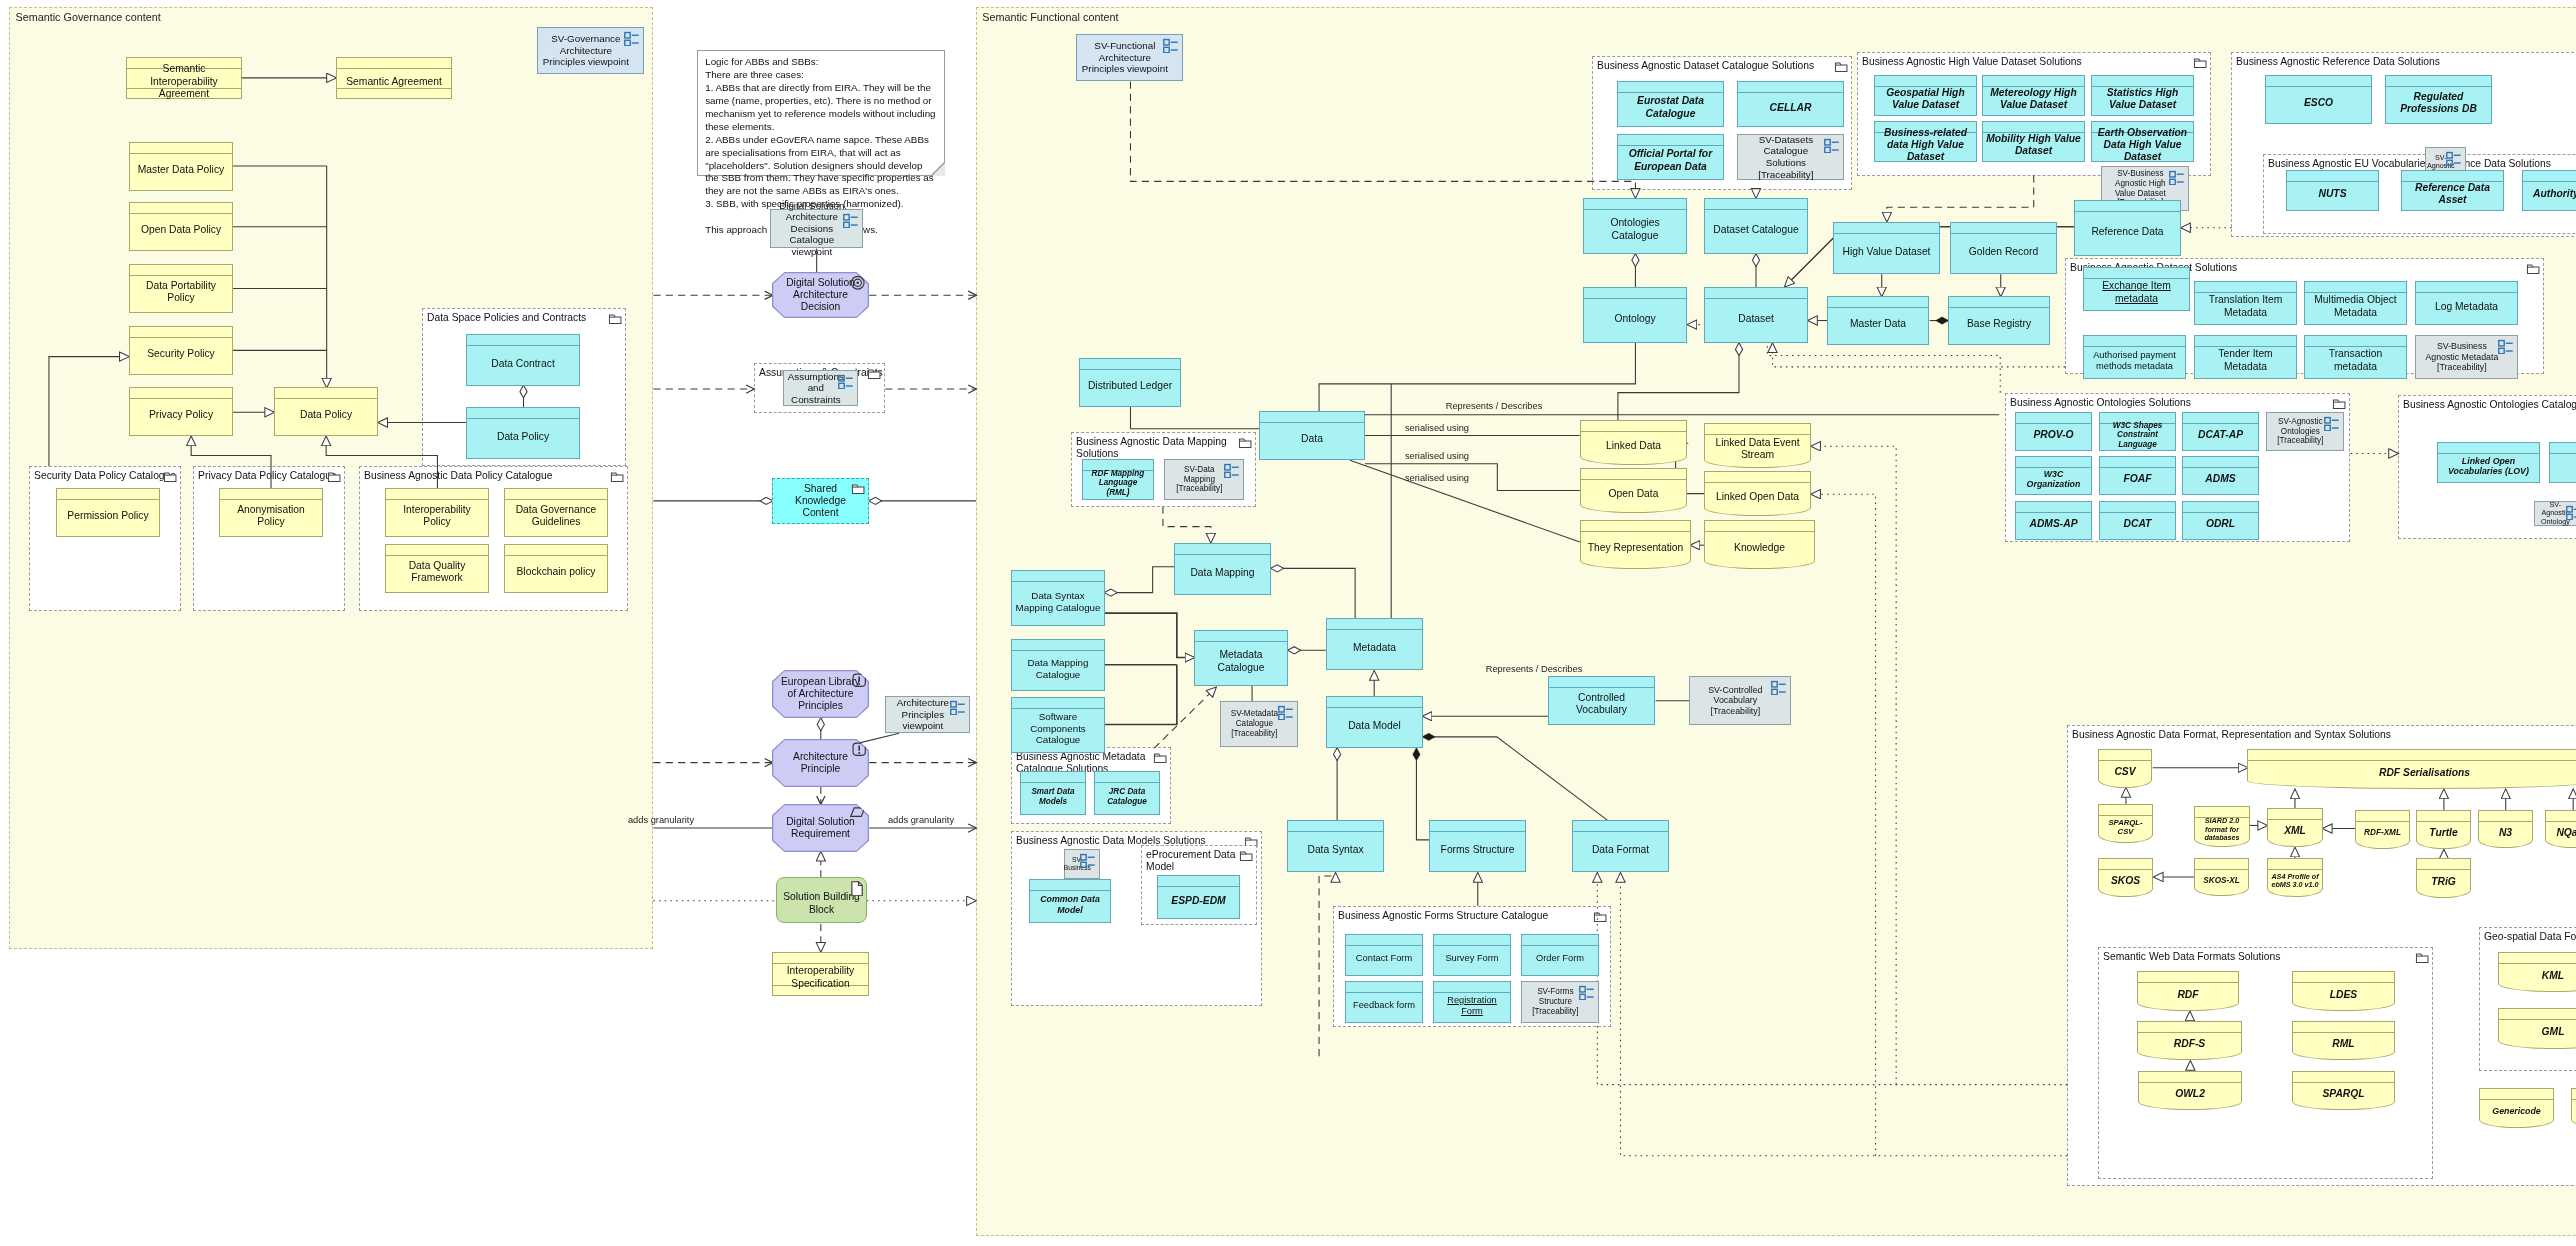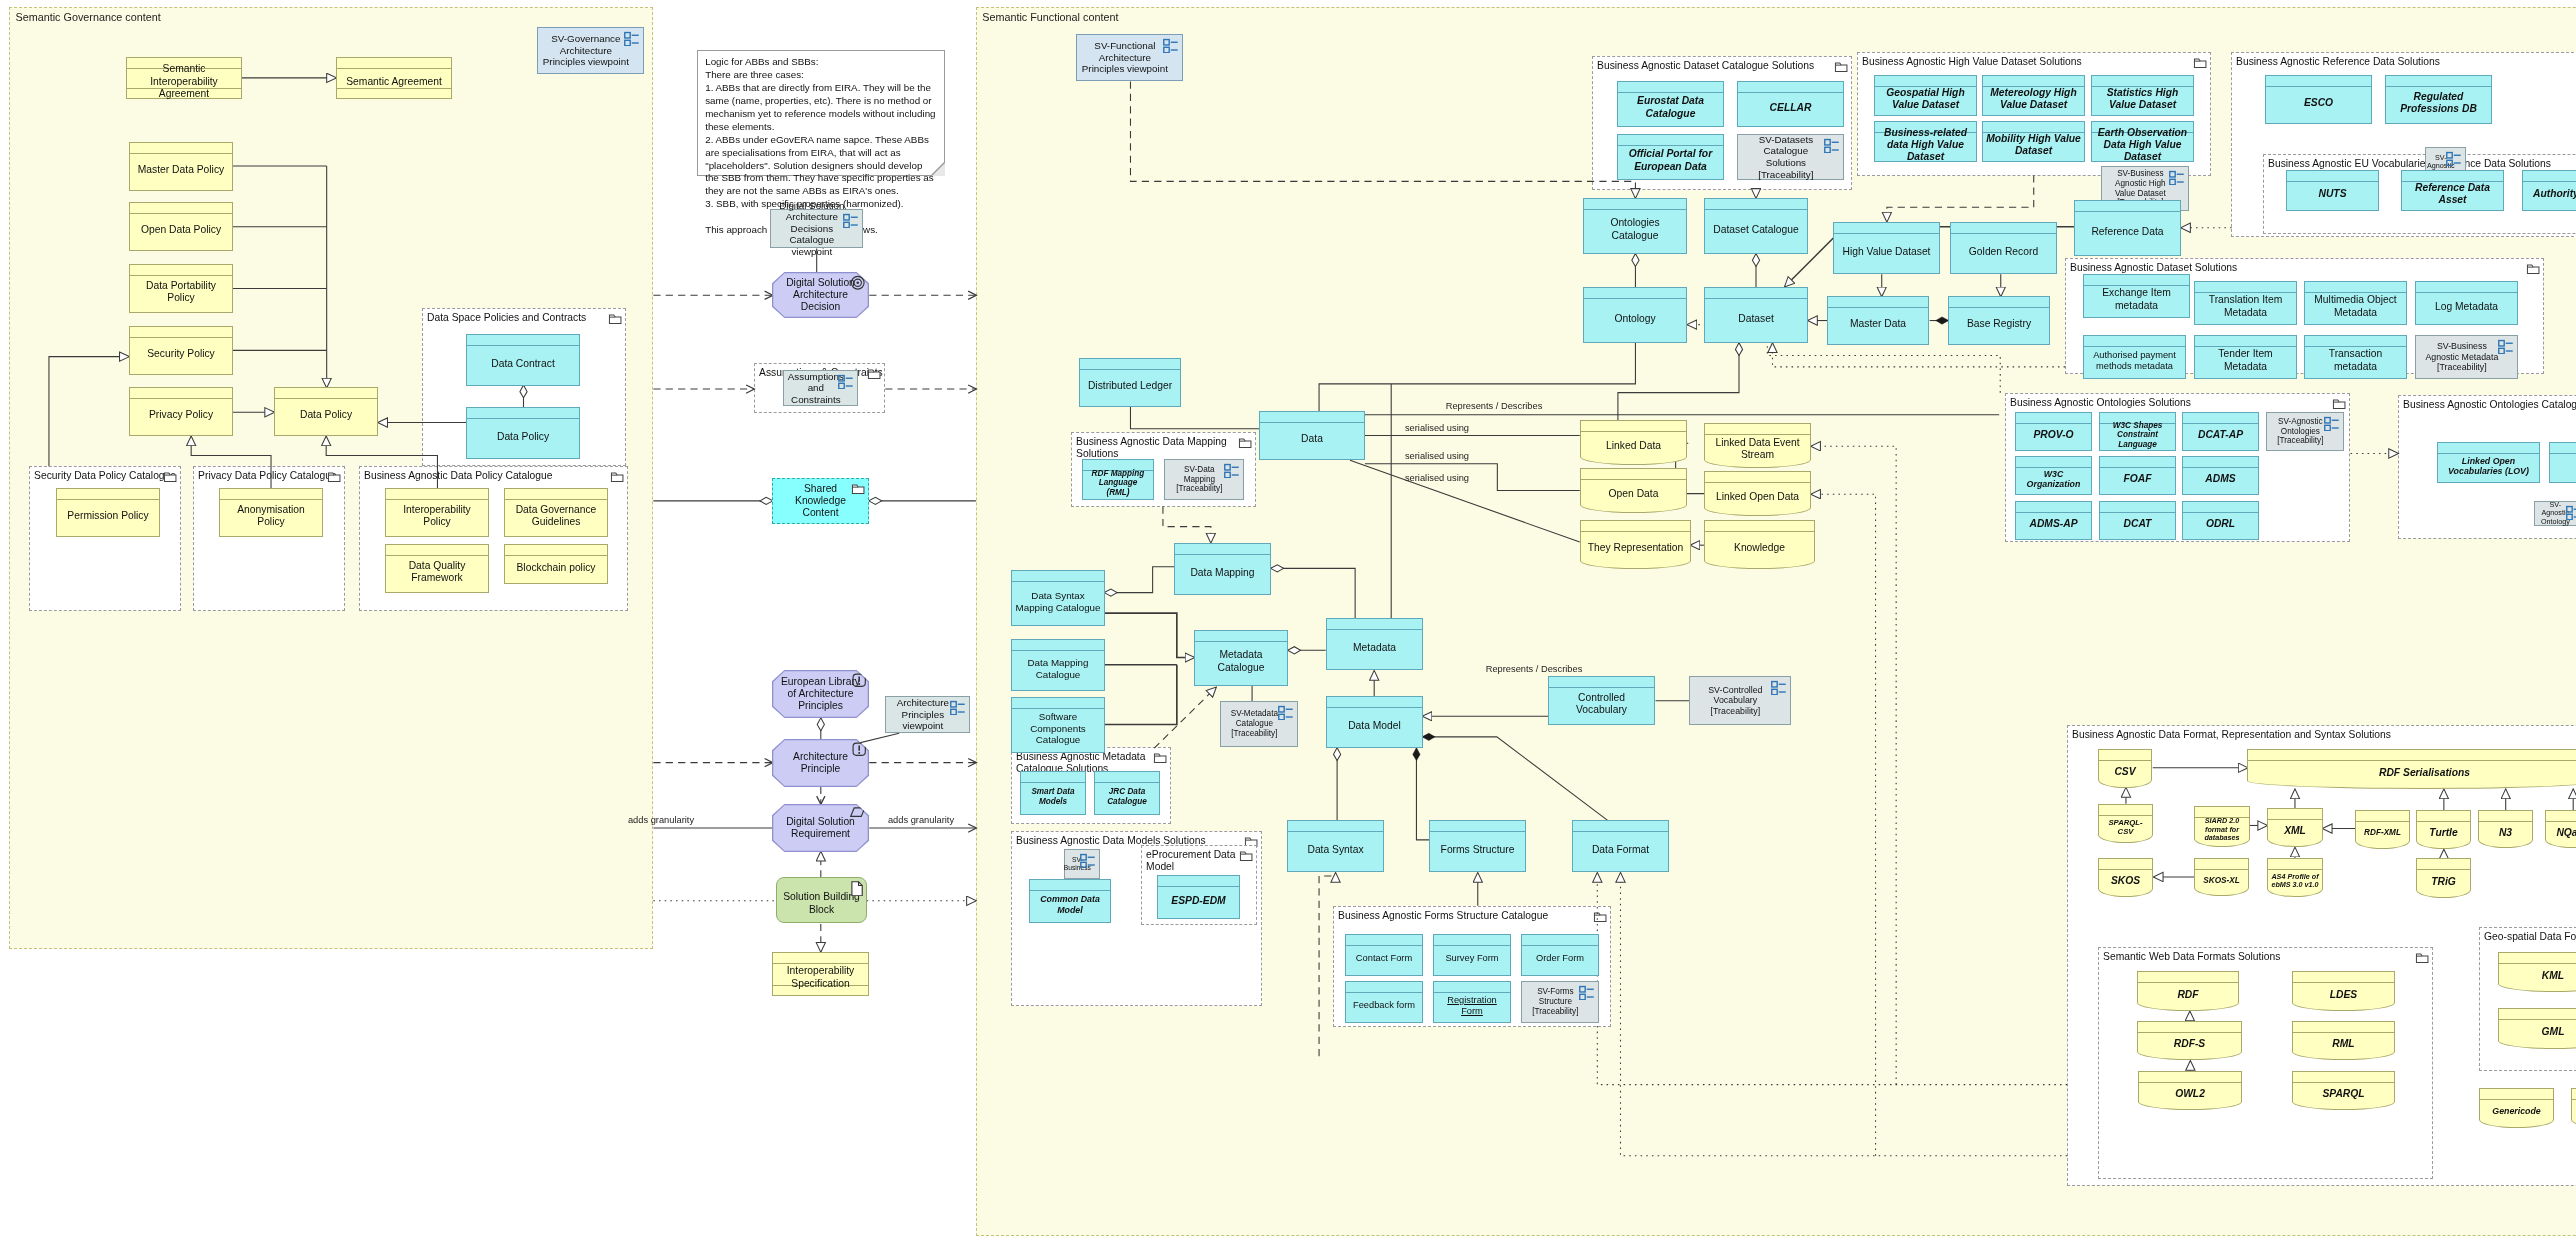--- a/index.html
+++ b/index.html
@@ -579,7 +579,7 @@
         <span class="band"></span>
         <span class="nlabel">Base Registry</span>
       </div>
-      <div class="node cy" style="left: 2083px; top: 274px; width: 107px; height: 44px;">
+      <div class="node cy" style="left: 2083px; top: 267px; width: 107px; height: 44px; text-decoration: underline;">
         <span class="band"></span>
         <span class="nlabel">Exchange Item metadata</span>
       </div>

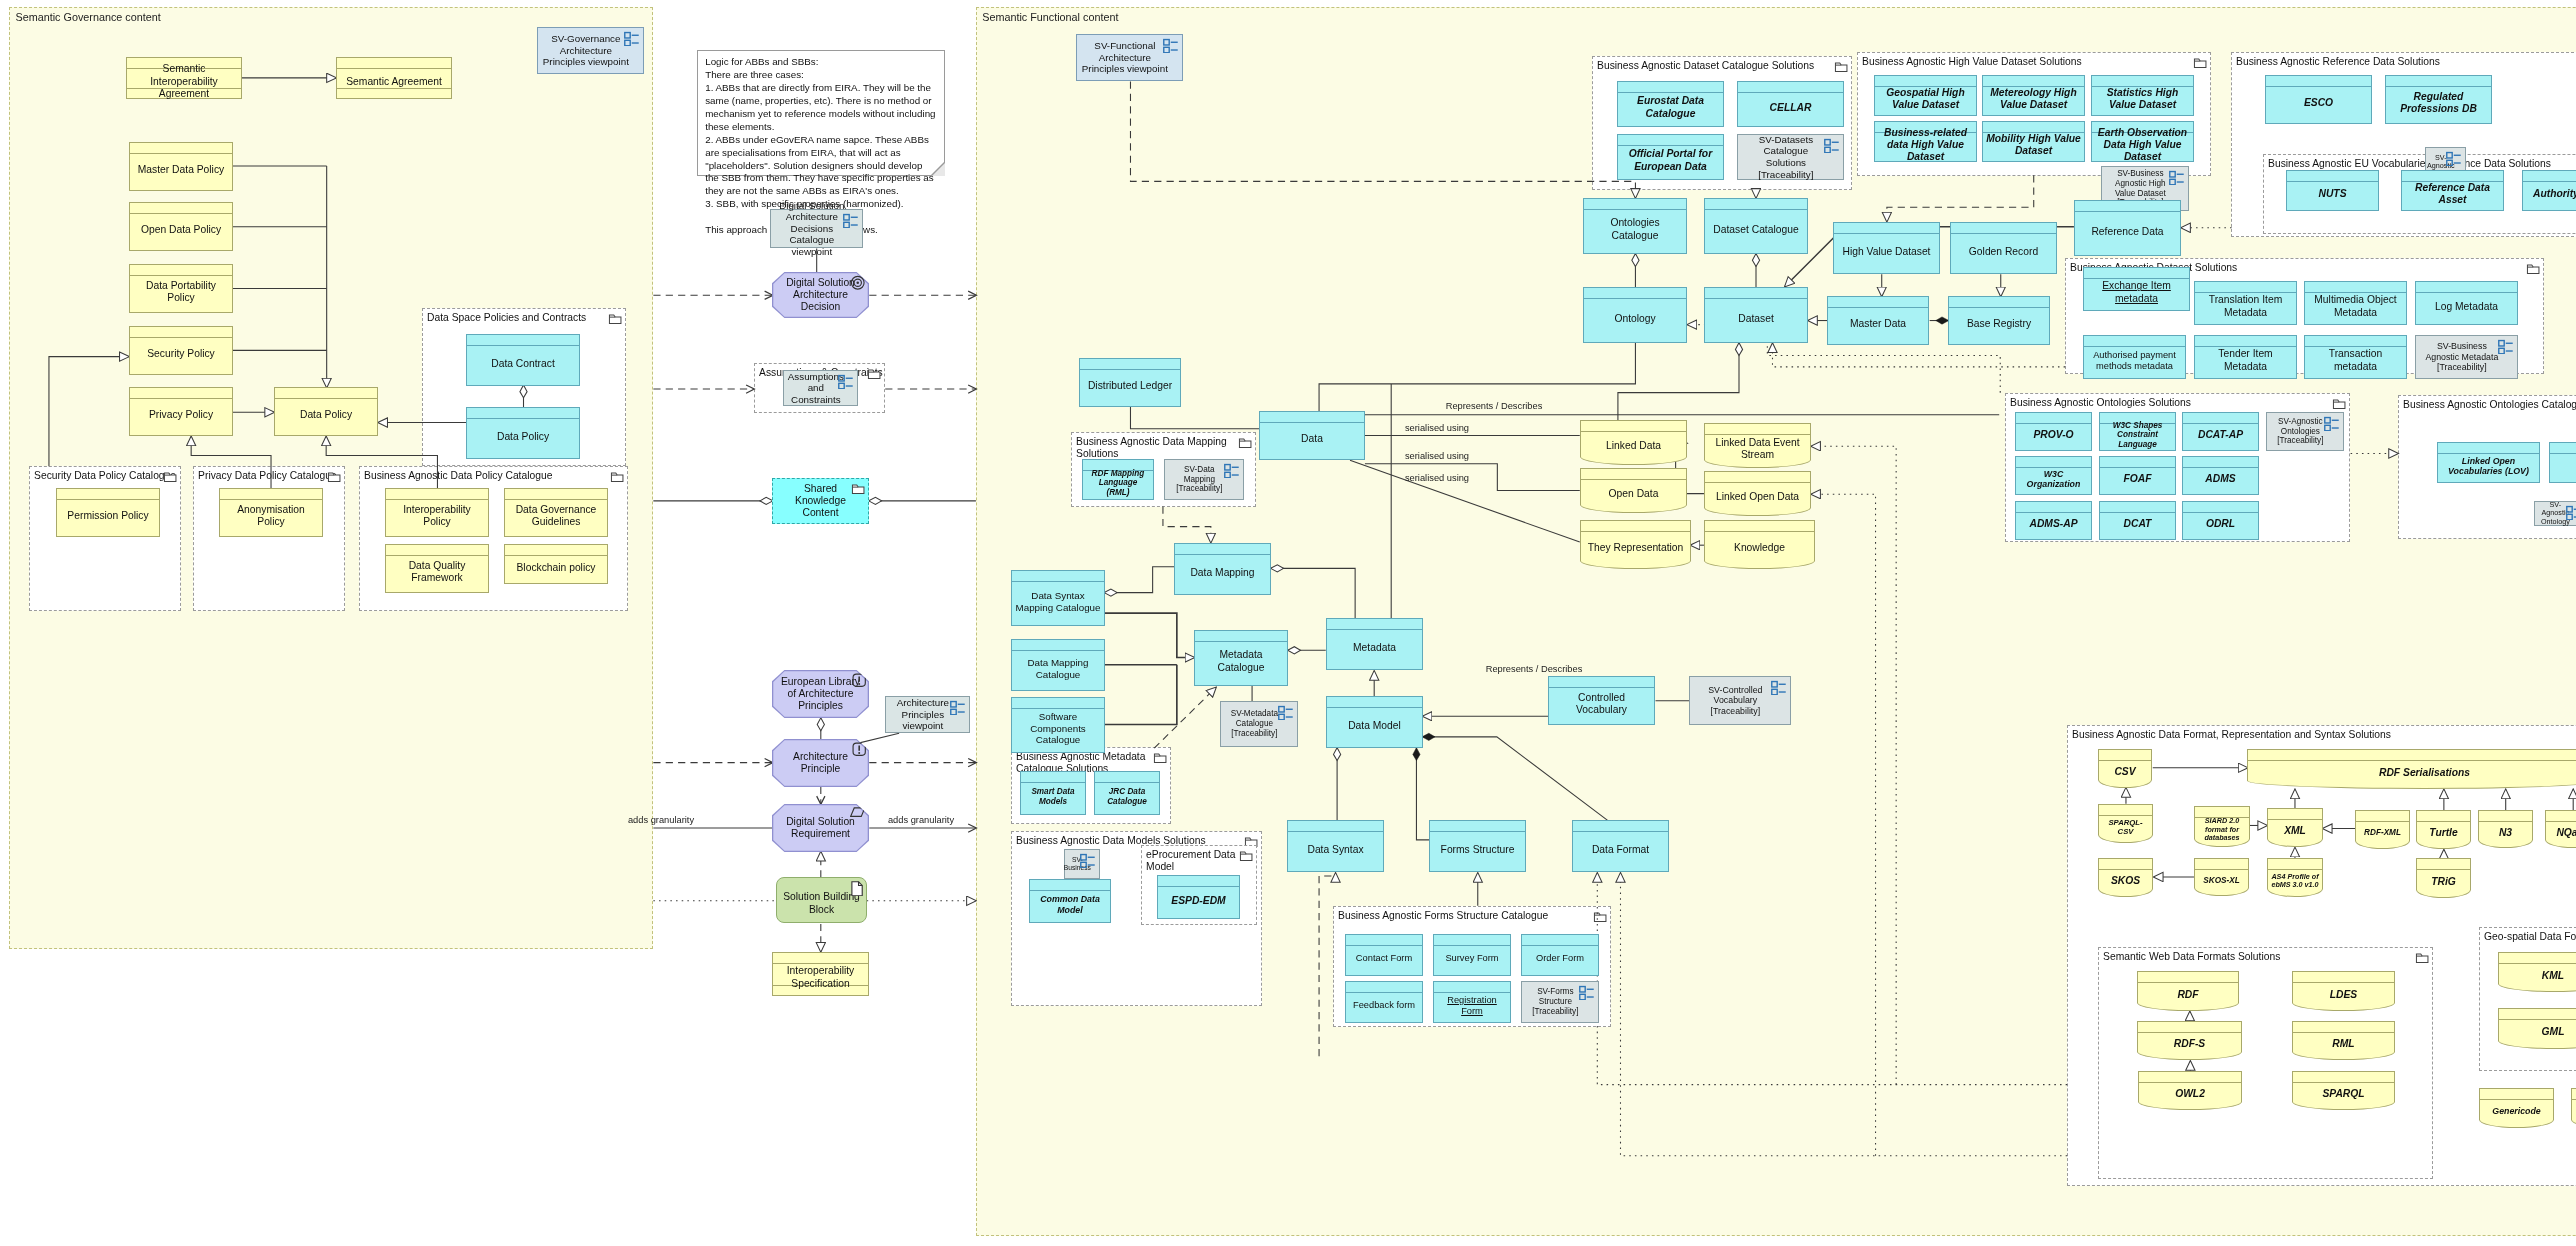--- a/index.html
+++ b/index.html
@@ -357,7 +357,7 @@
         <span class="band"></span>
         <span class="nlabel">Data Quality Framework</span>
       </div>
-      <div class="node oy" style="left: 504px; top: 544px; width: 104px; height: 40px;">
+      <div class="node oy" style="left: 504px; top: 544px; width: 104px; height: 49px;">
         <span class="band"></span>
         <span class="nlabel">Blockchain policy</span>
       </div>

